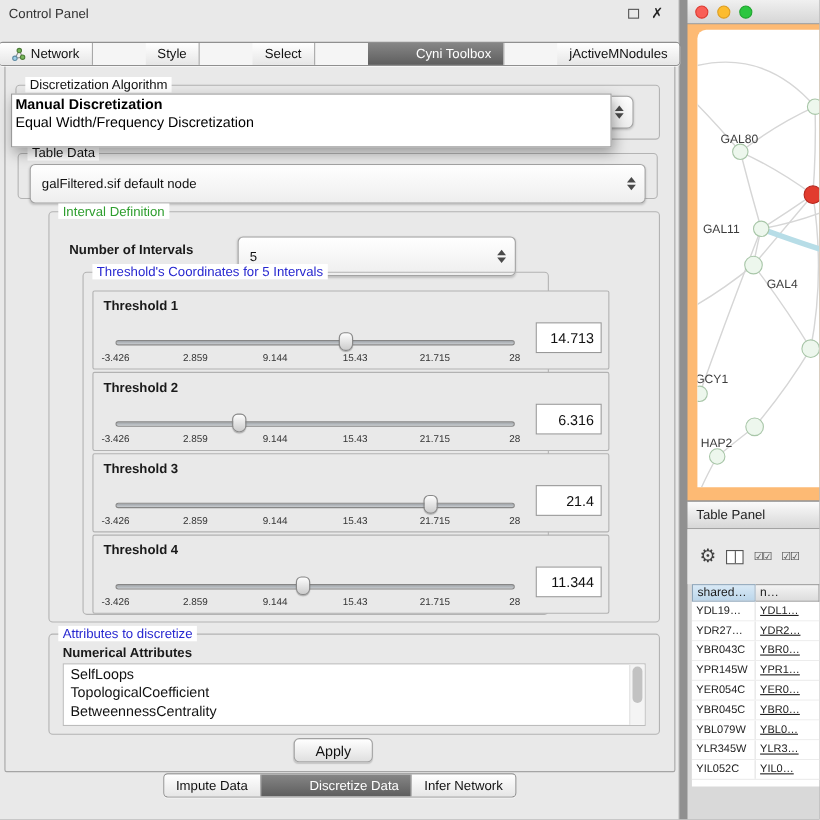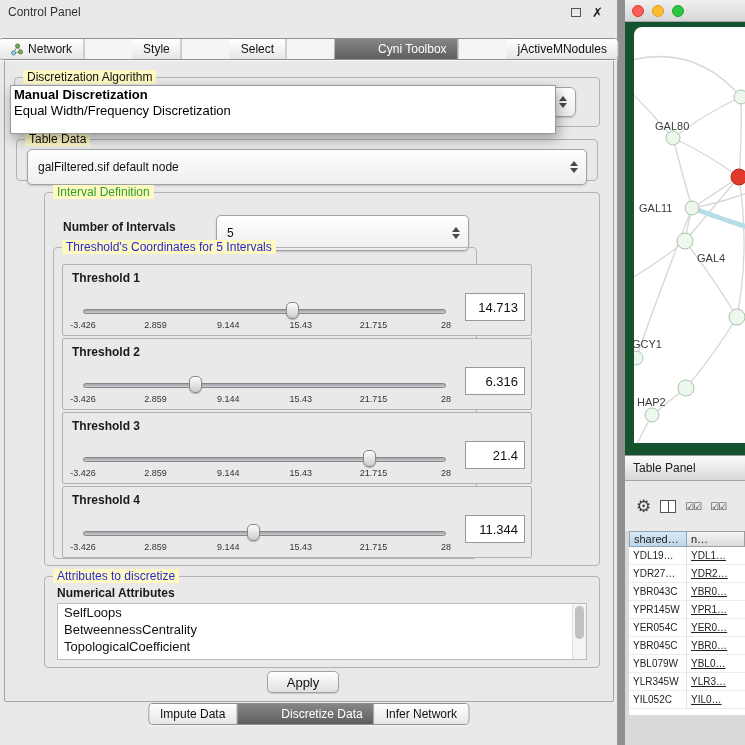--- a/index.html
+++ b/index.html
@@ -30,7 +30,7 @@
   #cp-content{position:absolute;left:4px;top:42px;width:610px;height:660px;border:1px solid #a5a5a5;border-radius:2px;background:#e9e9e9;}
 
   .group{position:absolute;border:1px solid #b3b3b3;border-radius:4px;}
-  .gtitle{position:absolute;top:-8px;left:8px;background:#fef9c3;padding:0 4px;font-size:12px;color:#111;white-space:nowrap;}
+  .gtitle{position:absolute;top:-8px;left:8px;background:#ffffff;padding:0 4px;font-size:12px;color:#111;white-space:nowrap;}
   .gtitle.green{color:#2e9e2e;}
   .gtitle.blue{color:#2727d0;}
 

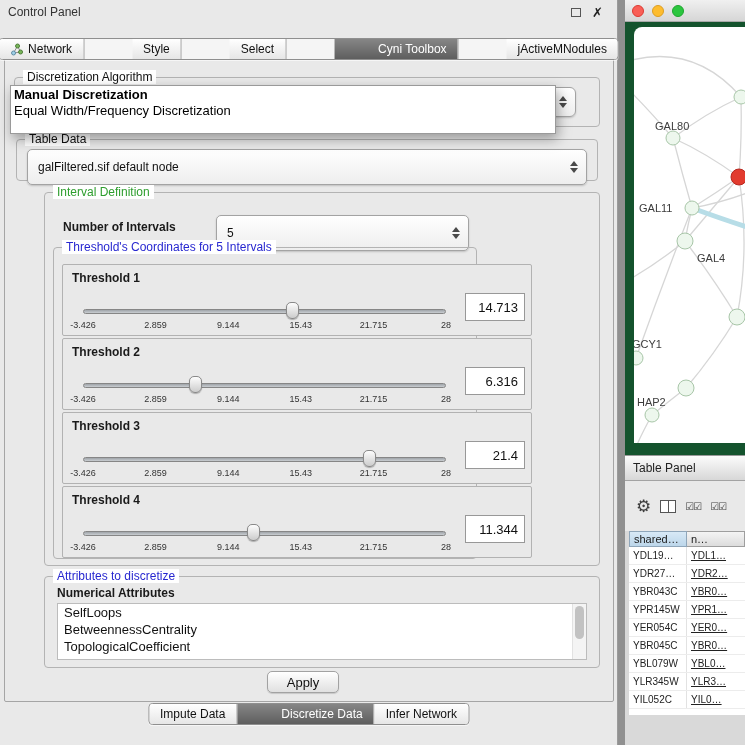--- a/index.html
+++ b/index.html
@@ -79,7 +79,7 @@
   .mac.red{background:#f95f57;border:1px solid #dd3b32;}
   .mac.yellow{background:#fdbc2e;border:1px solid #dd9e22;}
   .mac.green{background:#2bc63f;border:1px solid #1fa52f;}
-  .nw-frame{position:absolute;left:0;top:22px;right:0;bottom:0;background:#14532d;}
+  .nw-frame{position:absolute;left:0;top:22px;right:0;bottom:0;background:#fdba74;}
   .nw-canvas{position:absolute;left:9px;top:5px;right:0;bottom:12px;background:#fff;border-radius:8px 0 0 0;overflow:hidden;}
   #network-svg text{font:11px "Liberation Sans",sans-serif;fill:#3c3c3c;}
 

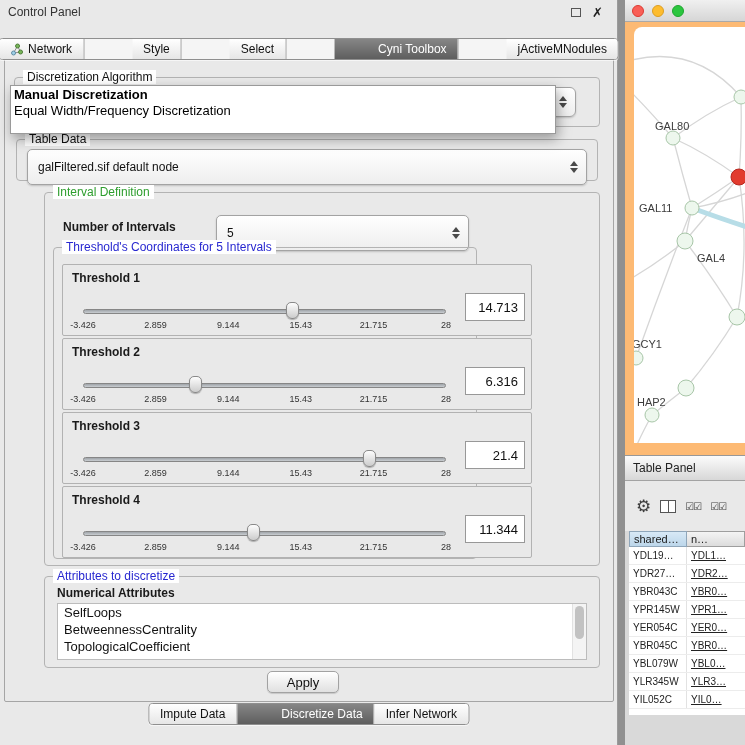--- a/index.html
+++ b/index.html
@@ -53,7 +53,7 @@
   #niv-label{position:absolute;left:18px;top:27px;font-weight:bold;font-size:12px;}
   #intervals-combo{left:171px;top:22px;width:253px;}
 
-  #thr-group{position:absolute;left:8px;top:54px;width:424px;height:312px;border:1px solid #b3b3b3;border-radius:4px;}
+  #thr-group{position:absolute;left:30px;top:54px;width:424px;height:312px;border:1px solid #b3b3b3;border-radius:4px;}
 
   .tpanel{position:absolute;left:8px;width:470px;height:72px;border:1px solid #b2b2b2;border-radius:2px;background:#e9e9e9;}
   .tpanel .tlabel{position:absolute;left:9px;top:6px;font-weight:bold;font-size:12px;}

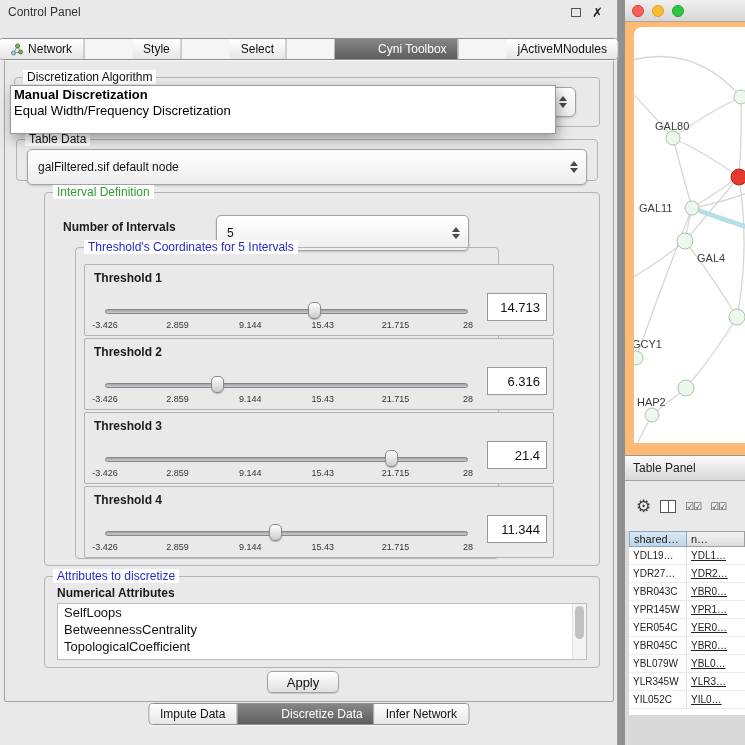--- a/index.html
+++ b/index.html
@@ -258,8 +258,8 @@
       <span id="attr-title">Numerical Attributes</span>
       <div id="attr-list">
         <div class="attr-item">SelfLoops</div>
+        <div class="attr-item">TopologicalCoefficient</div>
         <div class="attr-item">BetweennessCentrality</div>
-        <div class="attr-item">TopologicalCoefficient</div>
         <div id="attr-scrollbar">
           <div id="attr-scroll-thumb"></div>
         </div>

